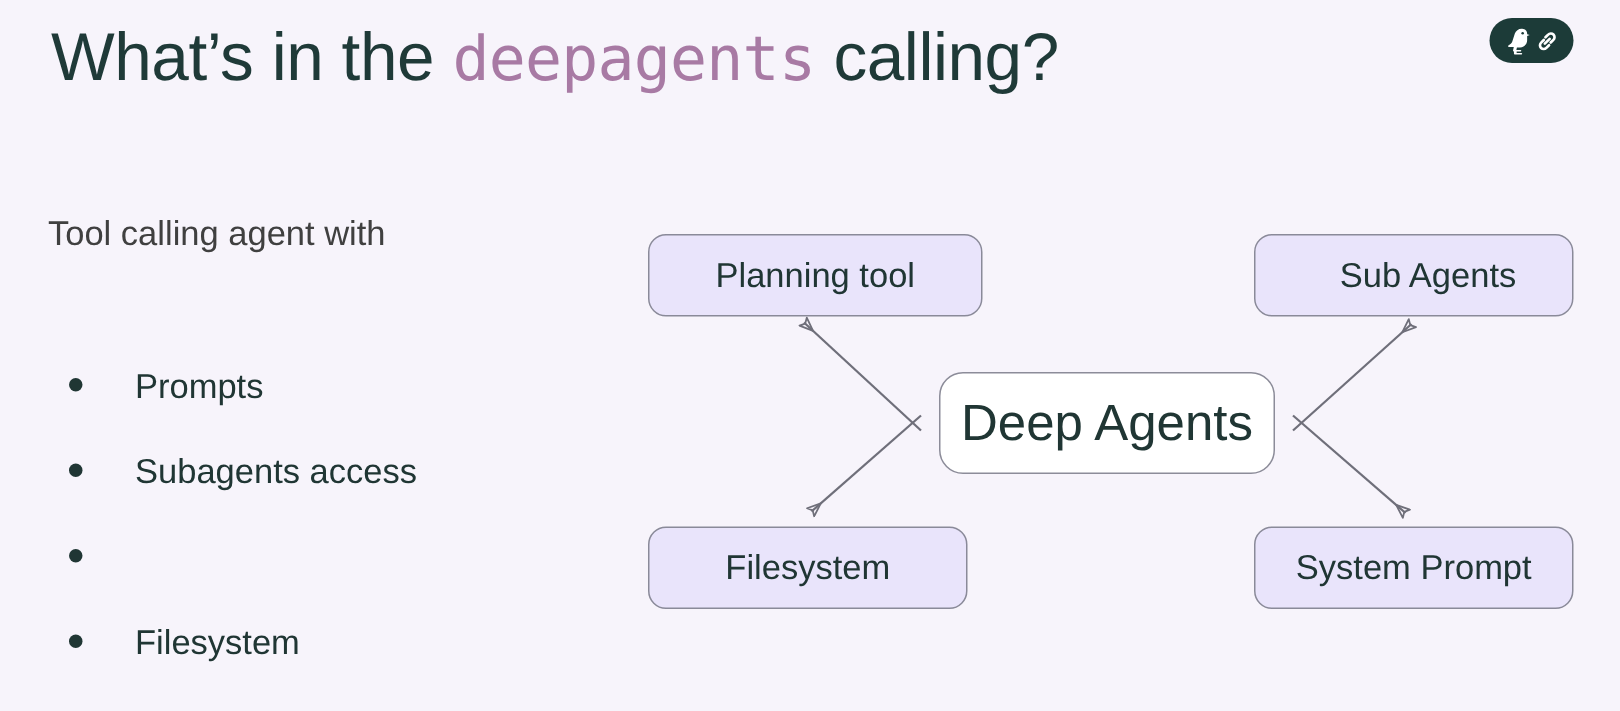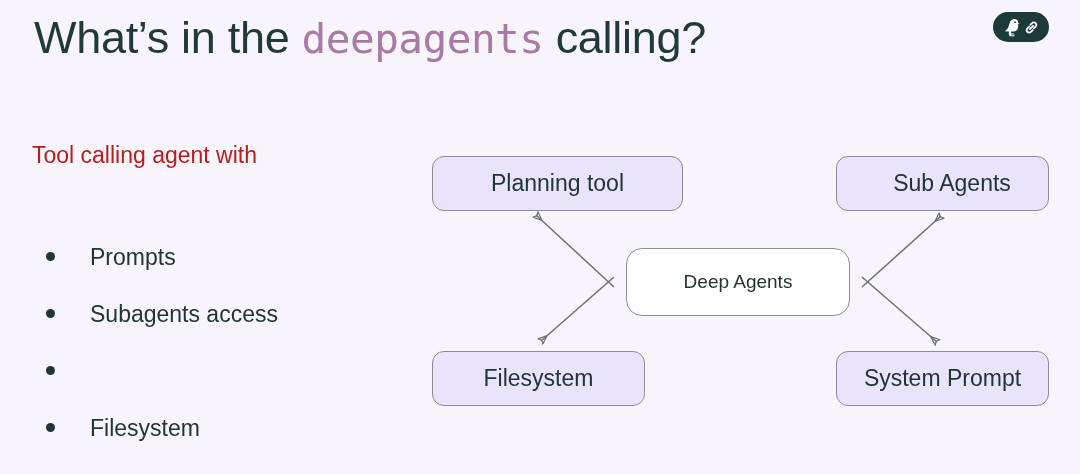--- a/index.html
+++ b/index.html
@@ -67,7 +67,7 @@
     width: 330px;
     font-size: 23px;
     line-height: 34px;
-    color: #b91c1c;
+    color: #404040;
   }
   #bullets {
     position: absolute;

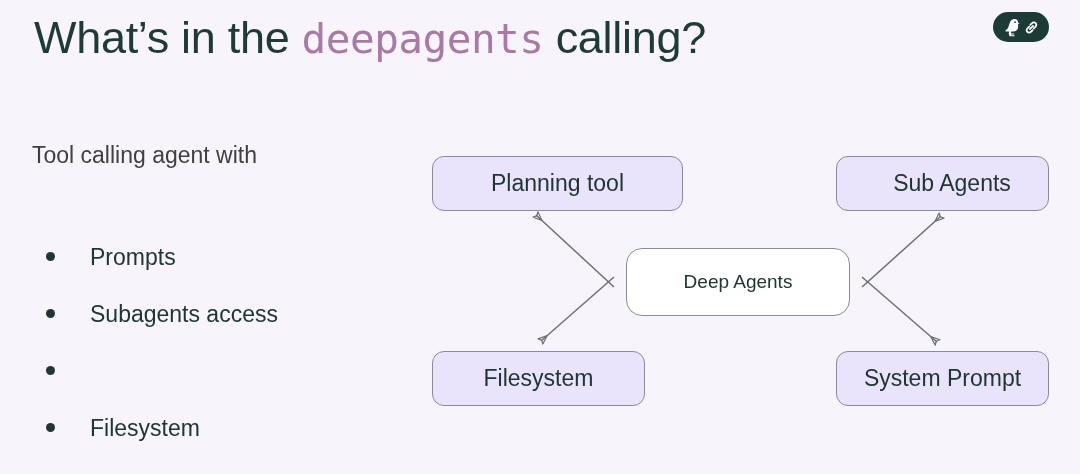--- a/index.html
+++ b/index.html
@@ -131,7 +131,7 @@
     border-radius: 16px;
     font-size: 19px;
   }
-  #node-planning  { left: 432px; top: 156px; width: 251px; height: 55px; }
+  #node-planning  { left: 432px; top: 156px; width: 223px; height: 55px; }
   #node-subagents { left: 836px; top: 156px; width: 213px; height: 55px; padding-left: 19px; }
   #node-center    { left: 626px; top: 248px; width: 224px; height: 68px; }
   #node-filesystem{ left: 432px; top: 351px; width: 213px; height: 55px; }

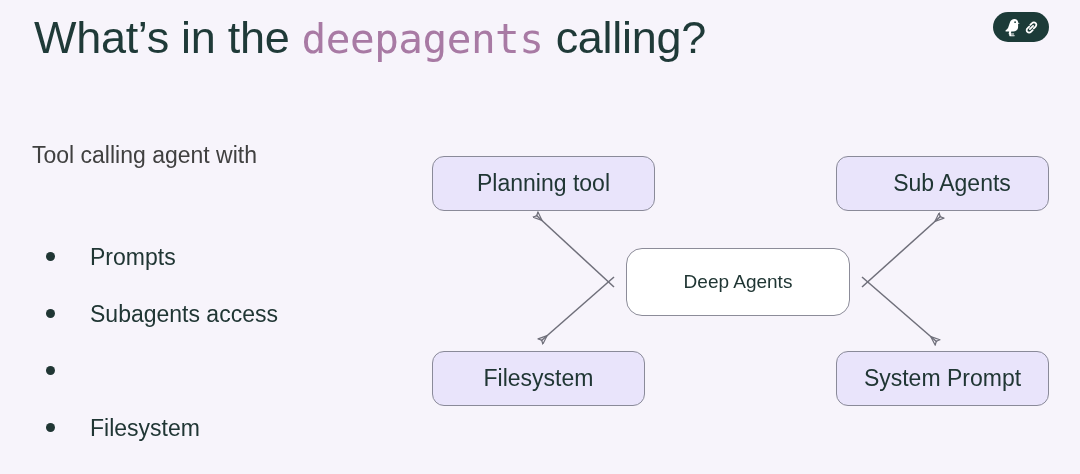--- a/index.html
+++ b/index.html
@@ -129,7 +129,7 @@
     background: #ffffff;
     border: 1.6px solid #8c8c99;
     border-radius: 16px;
-    font-size: 19px;
+    font-size: 34px;
   }
   #node-planning  { left: 432px; top: 156px; width: 223px; height: 55px; }
   #node-subagents { left: 836px; top: 156px; width: 213px; height: 55px; padding-left: 19px; }

